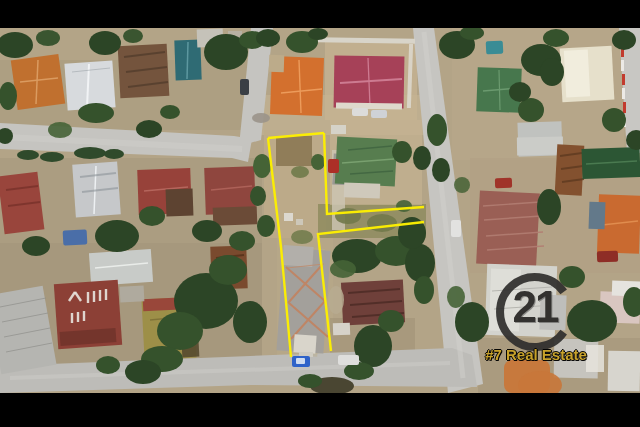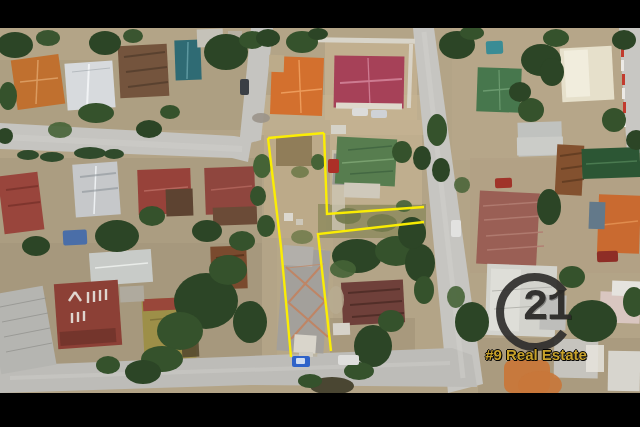--- a/index.html
+++ b/index.html
@@ -10,9 +10,9 @@
   .letterbox.top{top:0;height:28px;}
   .letterbox.bottom{top:393px;height:34px;}
   .c21-logo{position:absolute;left:0;top:0;width:640px;height:427px;z-index:20;pointer-events:none;}
-  .c21-number{position:absolute;left:499px;top:285px;width:72px;text-align:right;
+  .c21-number{position:absolute;left:499px;top:285px;width:72px;text-align:center;
               font-size:44px;font-weight:bold;letter-spacing:-2px;line-height:1;
-              opacity:.95;text-shadow:1px 1px 0 rgba(0,0,0,.35);font-family:Liberation Mono, monospace;}
+              opacity:.95;text-shadow:1px 1px 0 rgba(0,0,0,.35);}
   .c21-tagline{position:absolute;left:478px;top:346px;width:116px;text-align:center;
                font-size:15px;font-weight:bold;white-space:nowrap;opacity:.96;
                text-shadow:-1px 0 #000,1px 0 #000,0 -1px #000,0 1px #000,1px 1px 0 #000;}

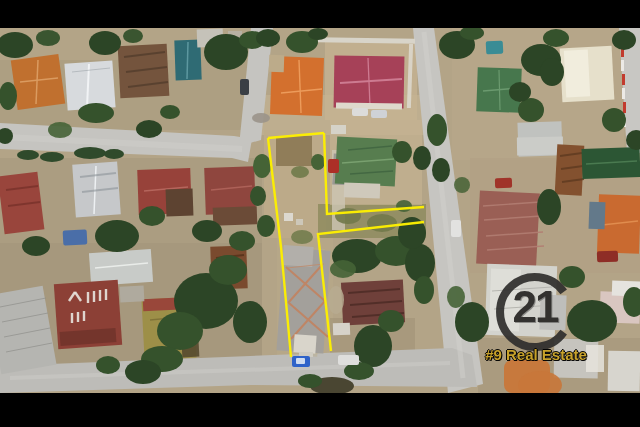--- a/index.html
+++ b/index.html
@@ -267,7 +267,7 @@
 
   <div class="c21-logo">
     <div class="c21-number" style="color: rgb(43, 42, 40);">21</div>
-    <div class="c21-tagline" style="color: rgb(201, 162, 39);">#9 Real Estate</div>
+    <div class="c21-tagline" style="color: rgb(201, 162, 39);">#7 Real Estate</div>
   </div>
 
   <div class="letterbox top"></div>

